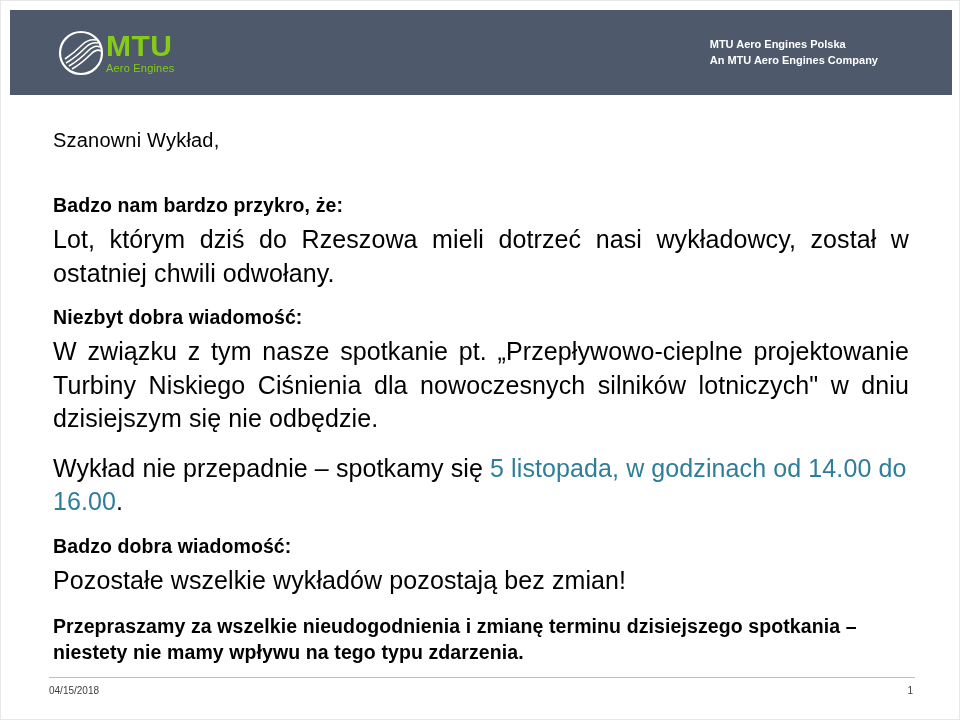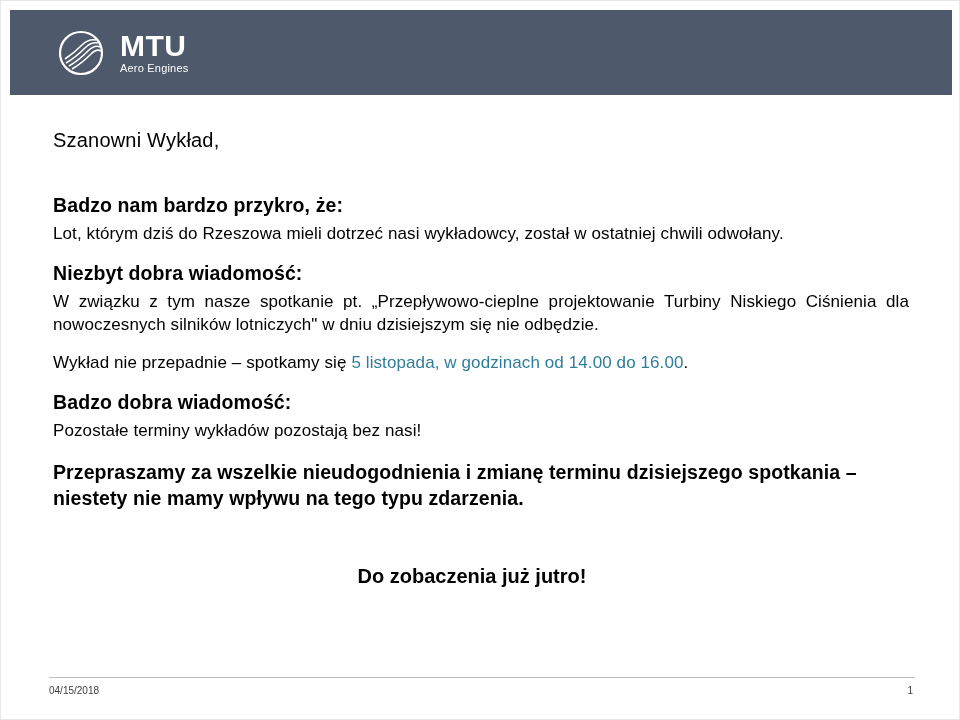--- a/index.html
+++ b/index.html
@@ -48,8 +48,8 @@
     flex: none;
   }
   .logo-text {
-    margin-left: 16px;
-    color: #ffffff;
+    margin-left: 2px;
+    color: #84cc16;
     line-height: 1;
   }
   .logo-text .big {

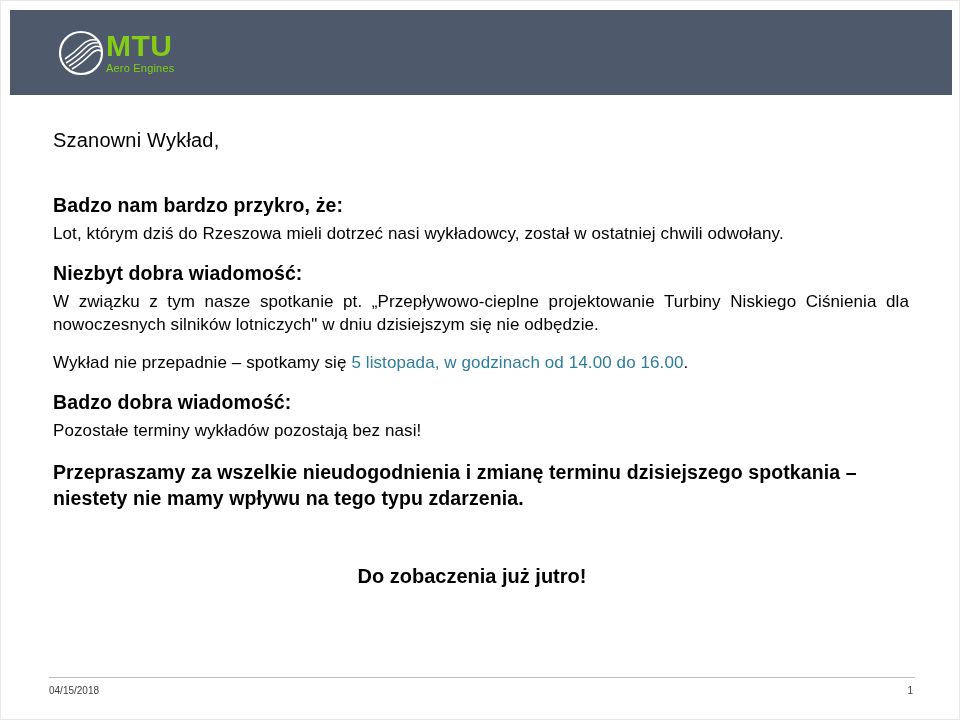--- a/index.html
+++ b/index.html
@@ -177,6 +177,10 @@
       </span>
     </div>
 
+    <div class="header-right">
+      <div>MTU Aero Engines Polska</div>
+      <div>An MTU Aero Engines Company</div>
+    </div>
   </div>
 
   <div class="content">

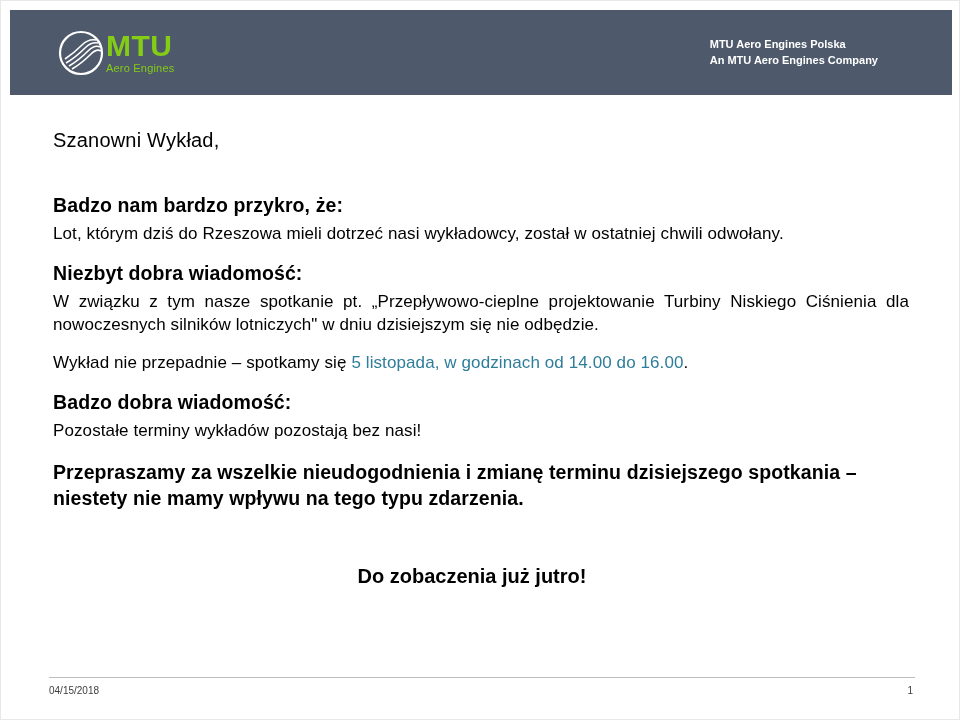--- a/index.html
+++ b/index.html
@@ -95,7 +95,7 @@
     letter-spacing: 0.1px;
   }
   .para {
-    font-size: 17px;
+    font-size: 25px;
     line-height: 1.34;
     margin-bottom: 16px;
     text-align: justify;

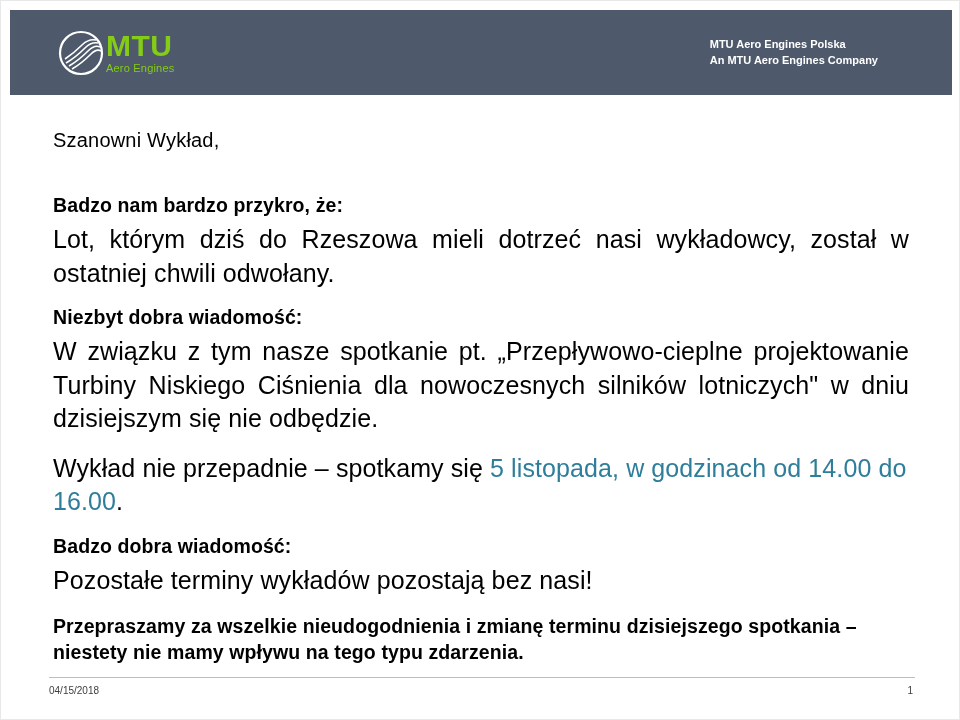--- a/index.html
+++ b/index.html
@@ -203,7 +203,7 @@
 
     <div class="blk">
       <div class="lead">Badzo dobra wiadomość:</div>
-      <div class="para nojust">Pozostałe terminy wykładów pozostają bez nasi!</div>
+      <div class="para nojust">Pozostałe wszelkie wykładów pozostają bez zmian!</div>
     </div>
 
     <div class="apology">Przepraszamy za wszelkie nieudogodnienia i zmianę terminu  dzisiejszego  spotkania – niestety nie  mamy wpływu  na tego typu zdarzenia.</div>

